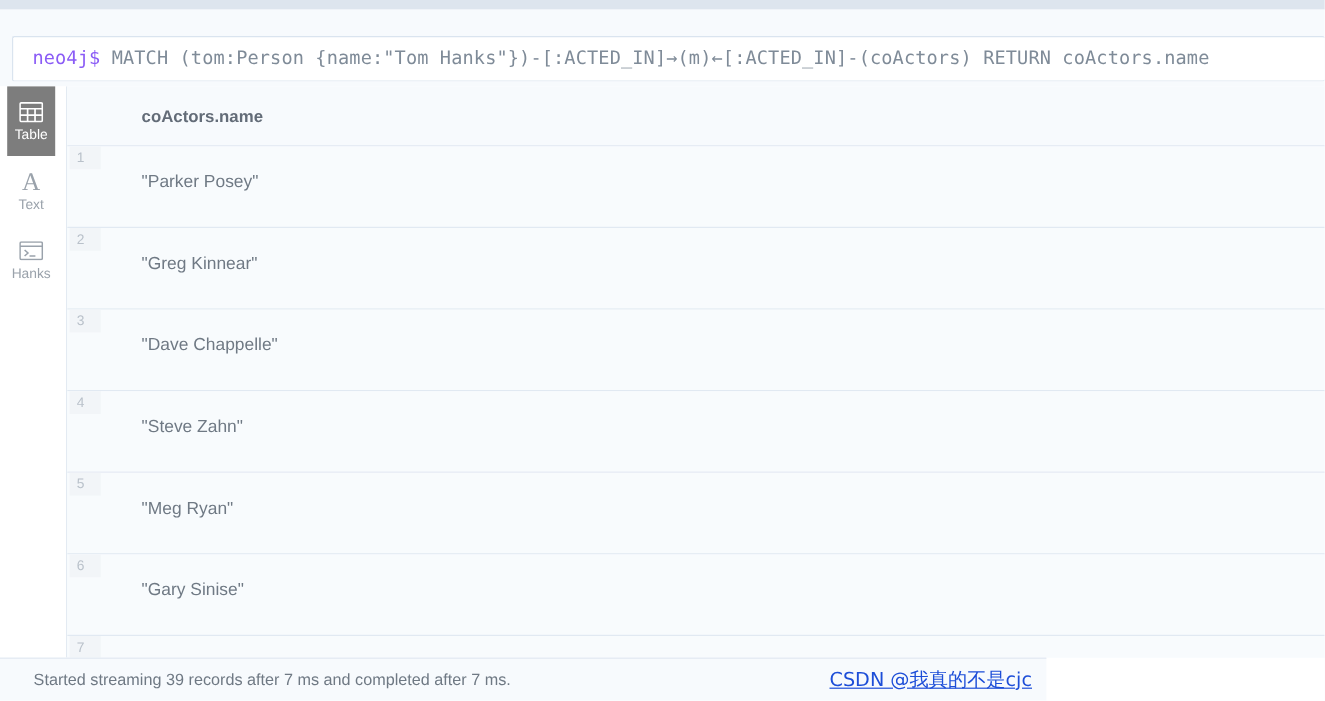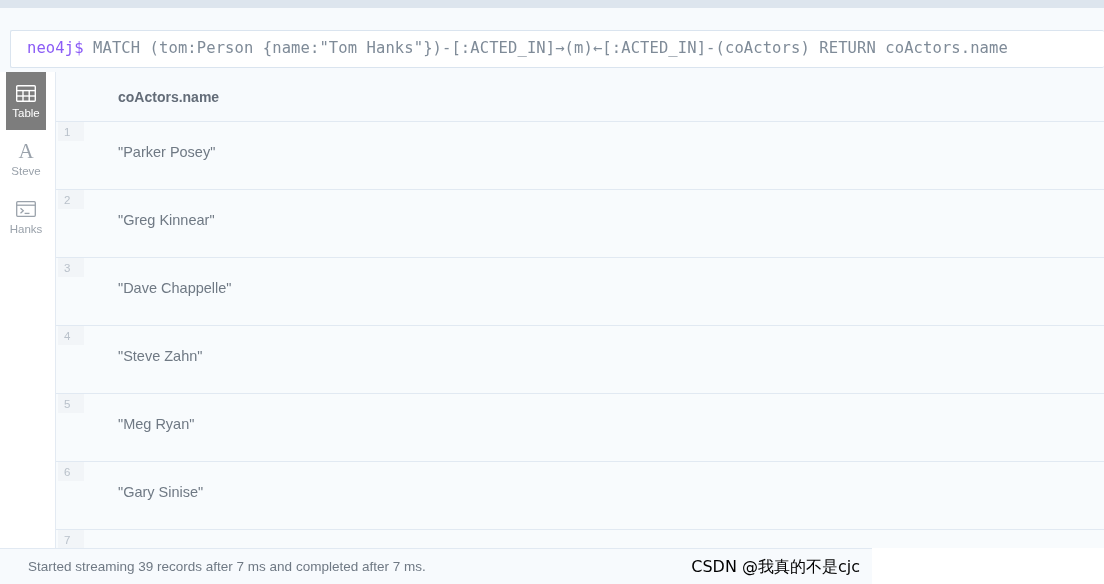--- a/index.html
+++ b/index.html
@@ -228,7 +228,7 @@
     <span class="ico">
       <span class="glyph-a">A</span>
     </span>
-    <span class="side-label">Steve</span>
+    <span class="side-label">Text</span>
   </div>
 
   <div class="side-tab">

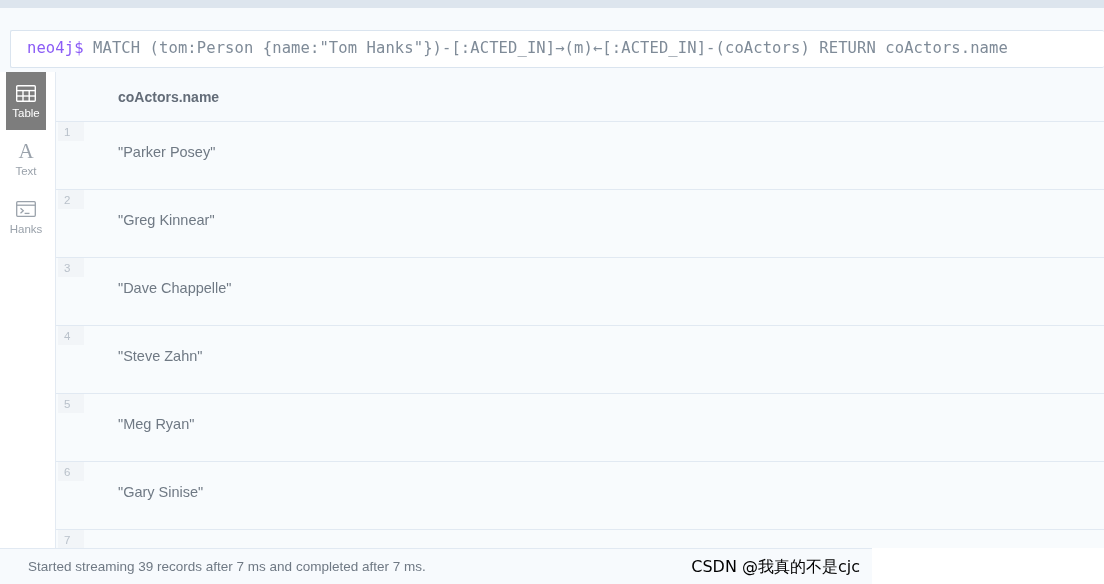--- a/index.html
+++ b/index.html
@@ -194,8 +194,9 @@
     right: 12px;
     top: 8px;
     font-size: 16px;
-    color: #000000;
+    color: #1d4ed8;
     font-family: "DejaVu Sans", sans-serif;
+    text-decoration: underline;
   }
 </style>
 </head>

